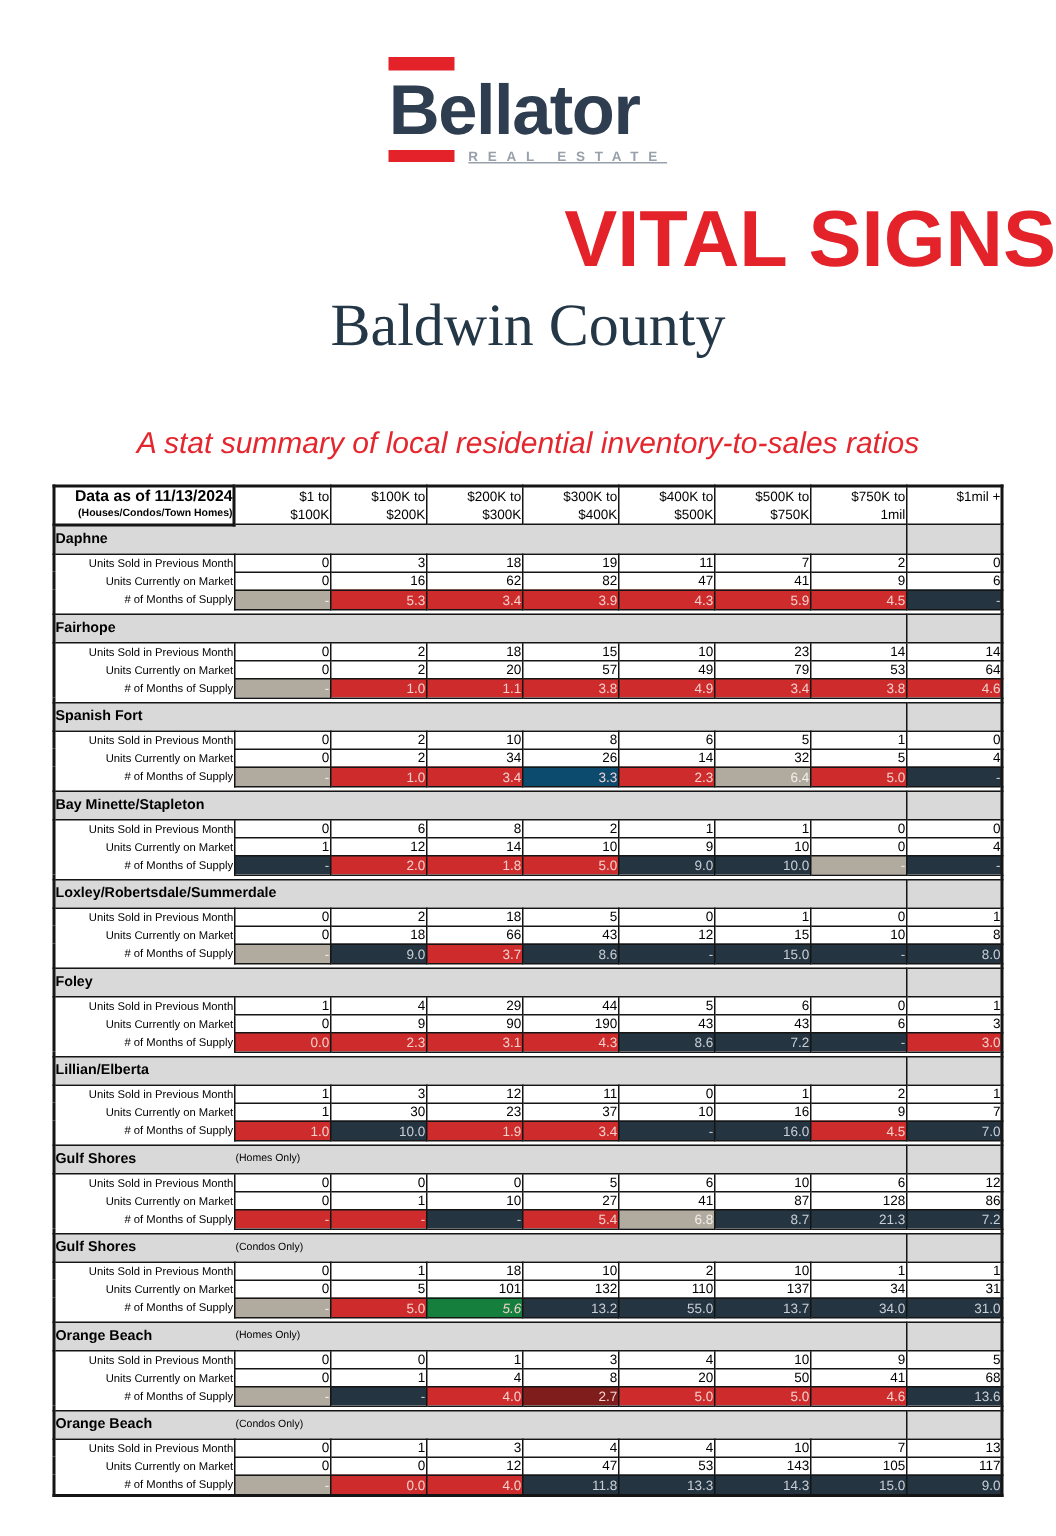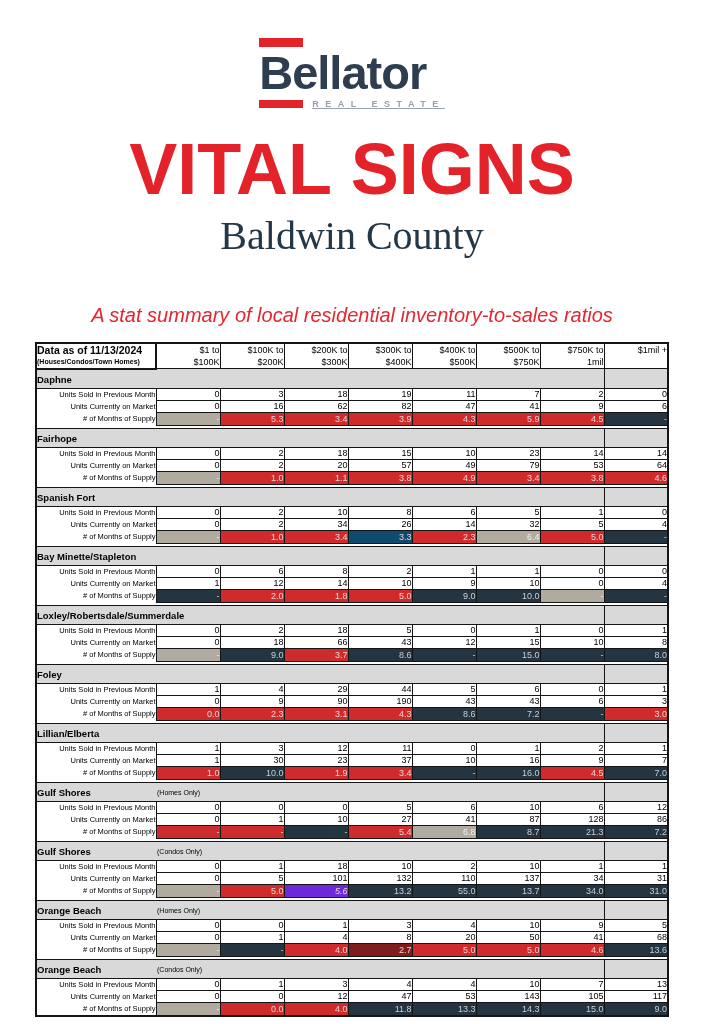--- a/index.html
+++ b/index.html
@@ -20,7 +20,7 @@
   .logo-tagline { font-size: 9px; letter-spacing: 6.5px; color: #98a1ab; font-weight: bold; text-decoration: underline; }
 
   
-  .title { text-align: center; margin-top: 24px; font-size: 72px; font-weight: bold; color: var(--red-bright); letter-spacing: 0px; line-height: 1; }
+  .title { text-align: right; margin-top: 24px; font-size: 53px; font-weight: bold; color: var(--red-bright); letter-spacing: 0px; line-height: 1; }
   .subtitle { text-align: center; margin-top: 9px; font-size: 40px; color: #243746; font-family: "Liberation Serif", serif; line-height: 1.1; }
   .tagline { text-align: center; margin-top: 46px; font-size: 20px; font-style: italic; color: #e4262e; }
 

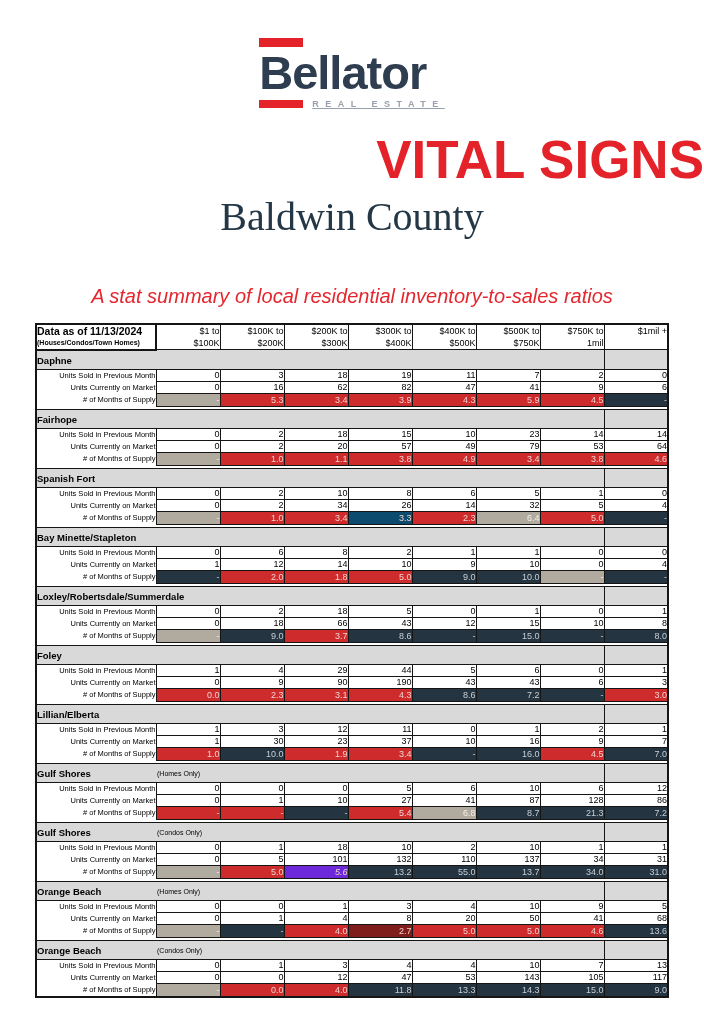--- a/index.html
+++ b/index.html
@@ -27,7 +27,7 @@
   
   table.inv { border-collapse: collapse; table-layout: fixed; width: 632px; margin: 15px auto 0; border: 2px solid #151515; }
   table.inv th, table.inv td { padding: 0; vertical-align: middle; }
-  th.corner { border: 2px solid #151515; background: #fff; text-align: left; }
+  th.corner { border: 2px solid #151515; background: #fff; text-align: right; }
   .corner-l1 { font-size: 10.5px; font-weight: bold; line-height: 13px; }
   .corner-l2 { font-size: 7px; font-weight: bold; line-height: 10px; }
   th.colh { border: 1px solid #151515; background: #fff; text-align: right; padding-right: 3px; font-weight: normal; }

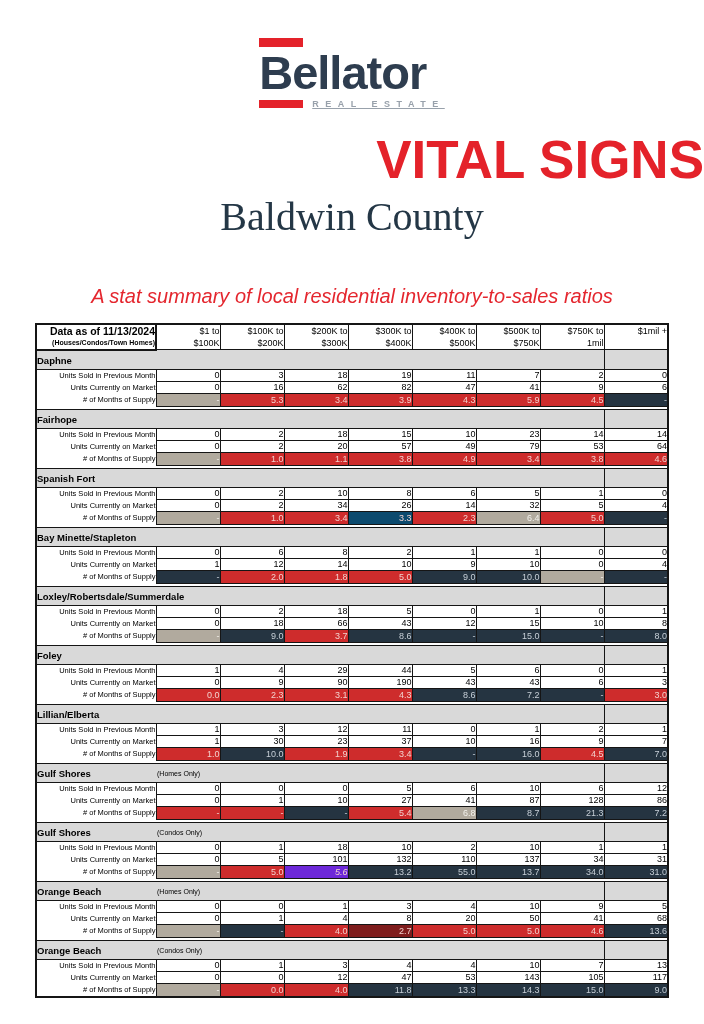--- a/index.html
+++ b/index.html
@@ -468,7 +468,7 @@
           <th class="rl"># of Months of Supply</th>
           <td class="sv n" style="background: rgb(177, 170, 158);">-</td>
           <td class="sv s" style="background: rgb(206, 44, 44);">5.0</td>
-          <td class="sv s" style="background: #6d28d9; font-style: italic;">5.6</td>
+          <td class="sv s" style="background: #15803d; font-style: italic;">5.6</td>
           <td class="sv b" style="background: rgb(37, 52, 65);">13.2</td>
           <td class="sv b" style="background: rgb(37, 52, 65);">55.0</td>
           <td class="sv b" style="background: rgb(37, 52, 65);">13.7</td>

